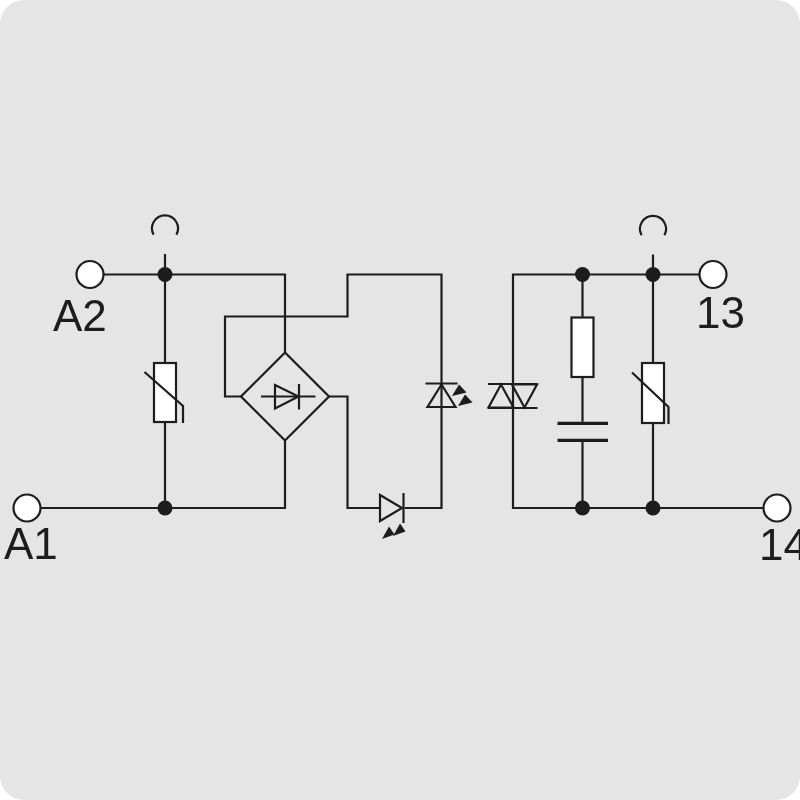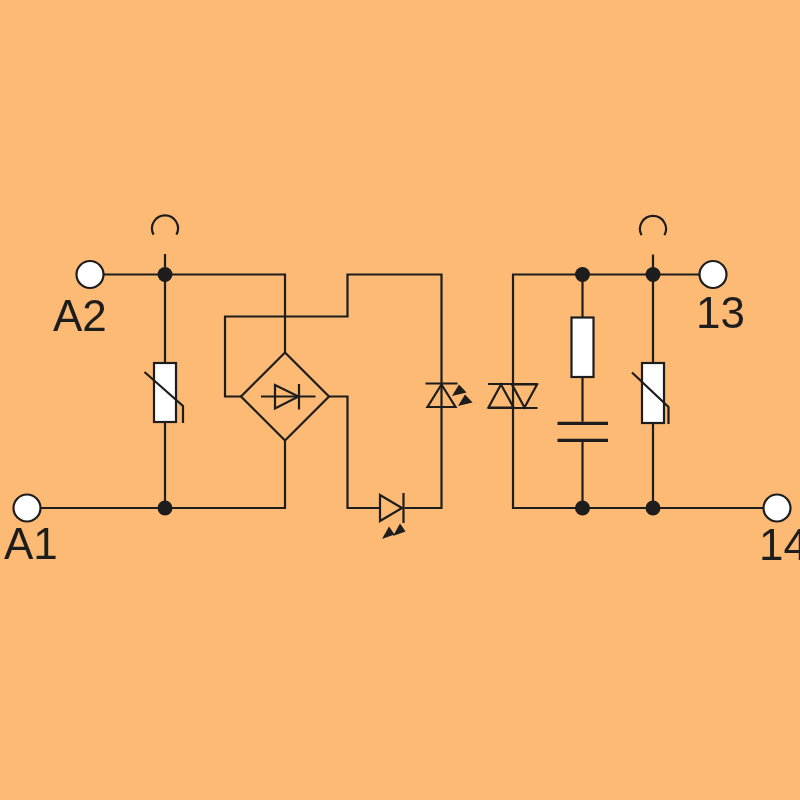--- a/index.html
+++ b/index.html
@@ -9,7 +9,7 @@
     font-family: "Liberation Sans", sans-serif;
     overflow: hidden;
   }
-  .stage { width: 800px; height: 800px; position: relative; background: #fdba74; }
+  .stage { width: 800px; height: 800px; position: relative; background: #e5e5e5; border-radius: 24px; }
   svg { display: block; }
   .term-label {
     font-family: "Liberation Sans", sans-serif;

